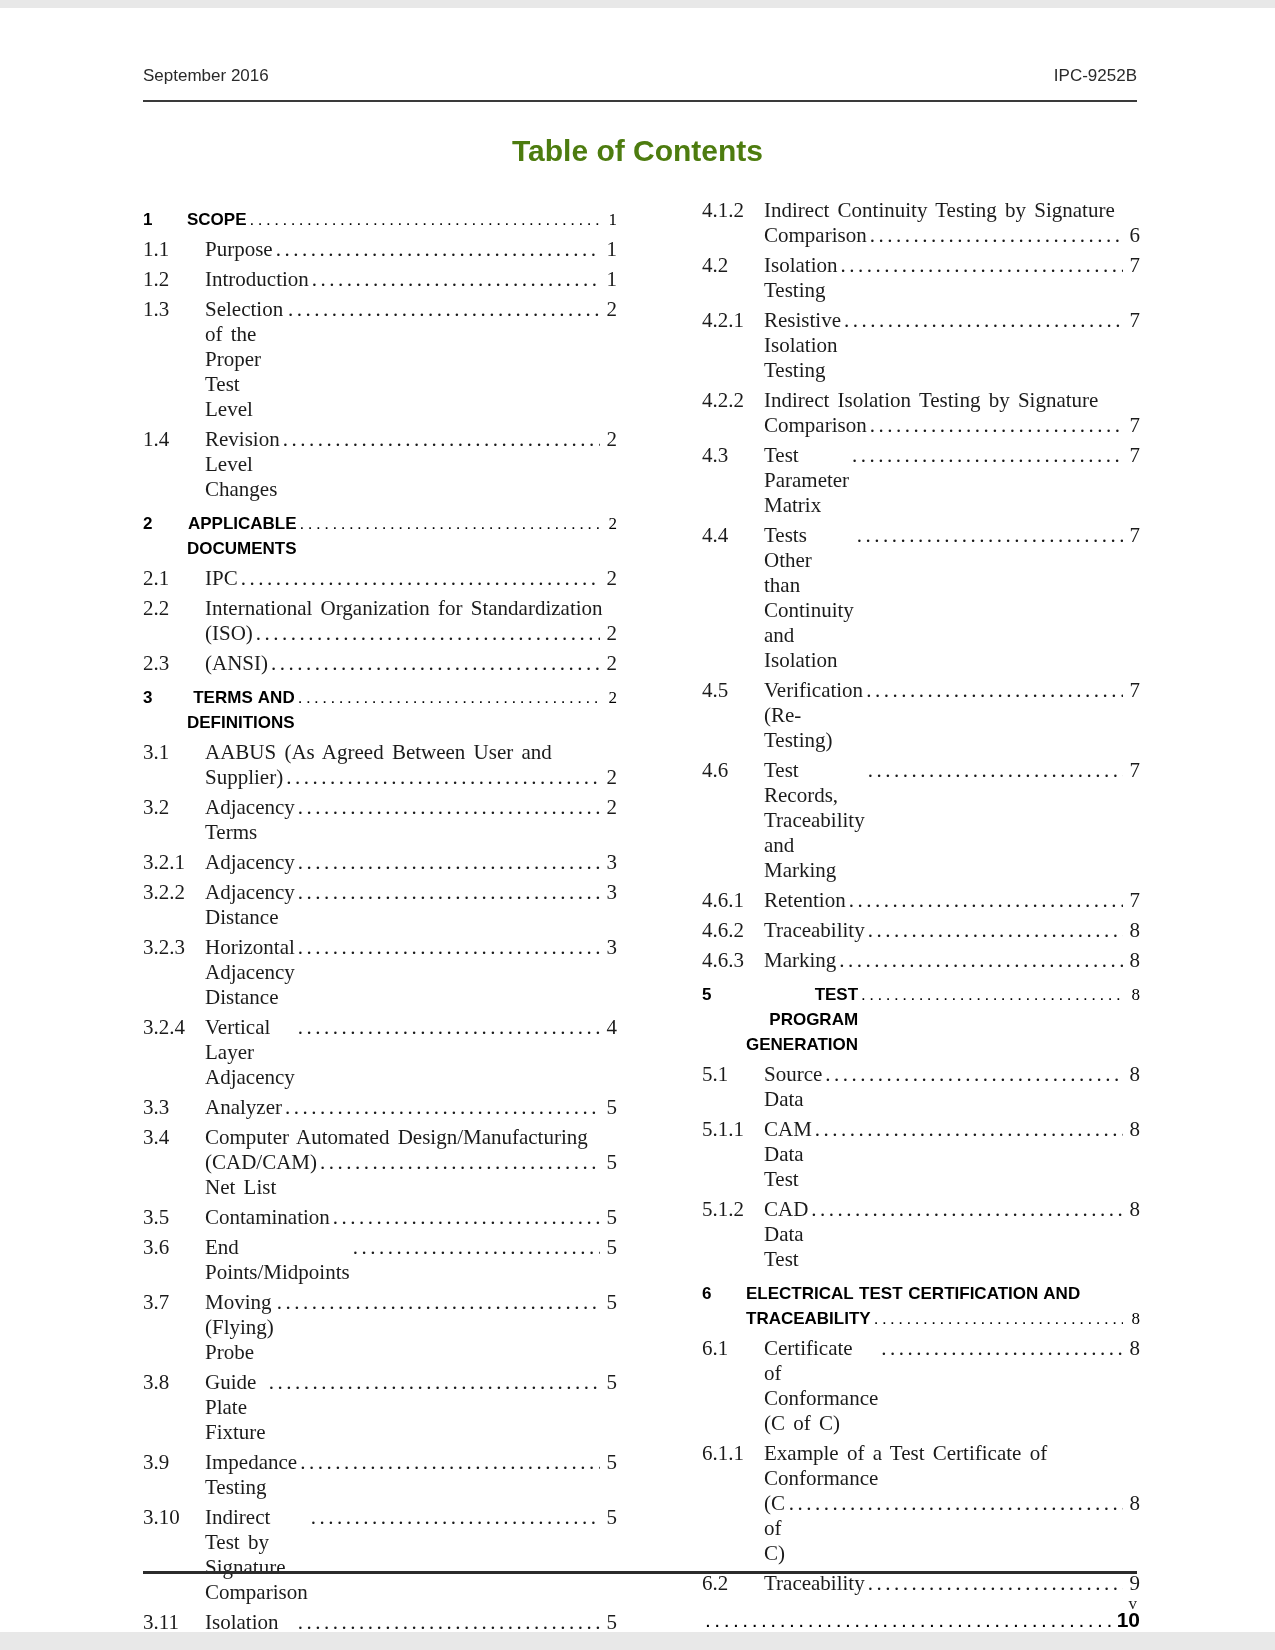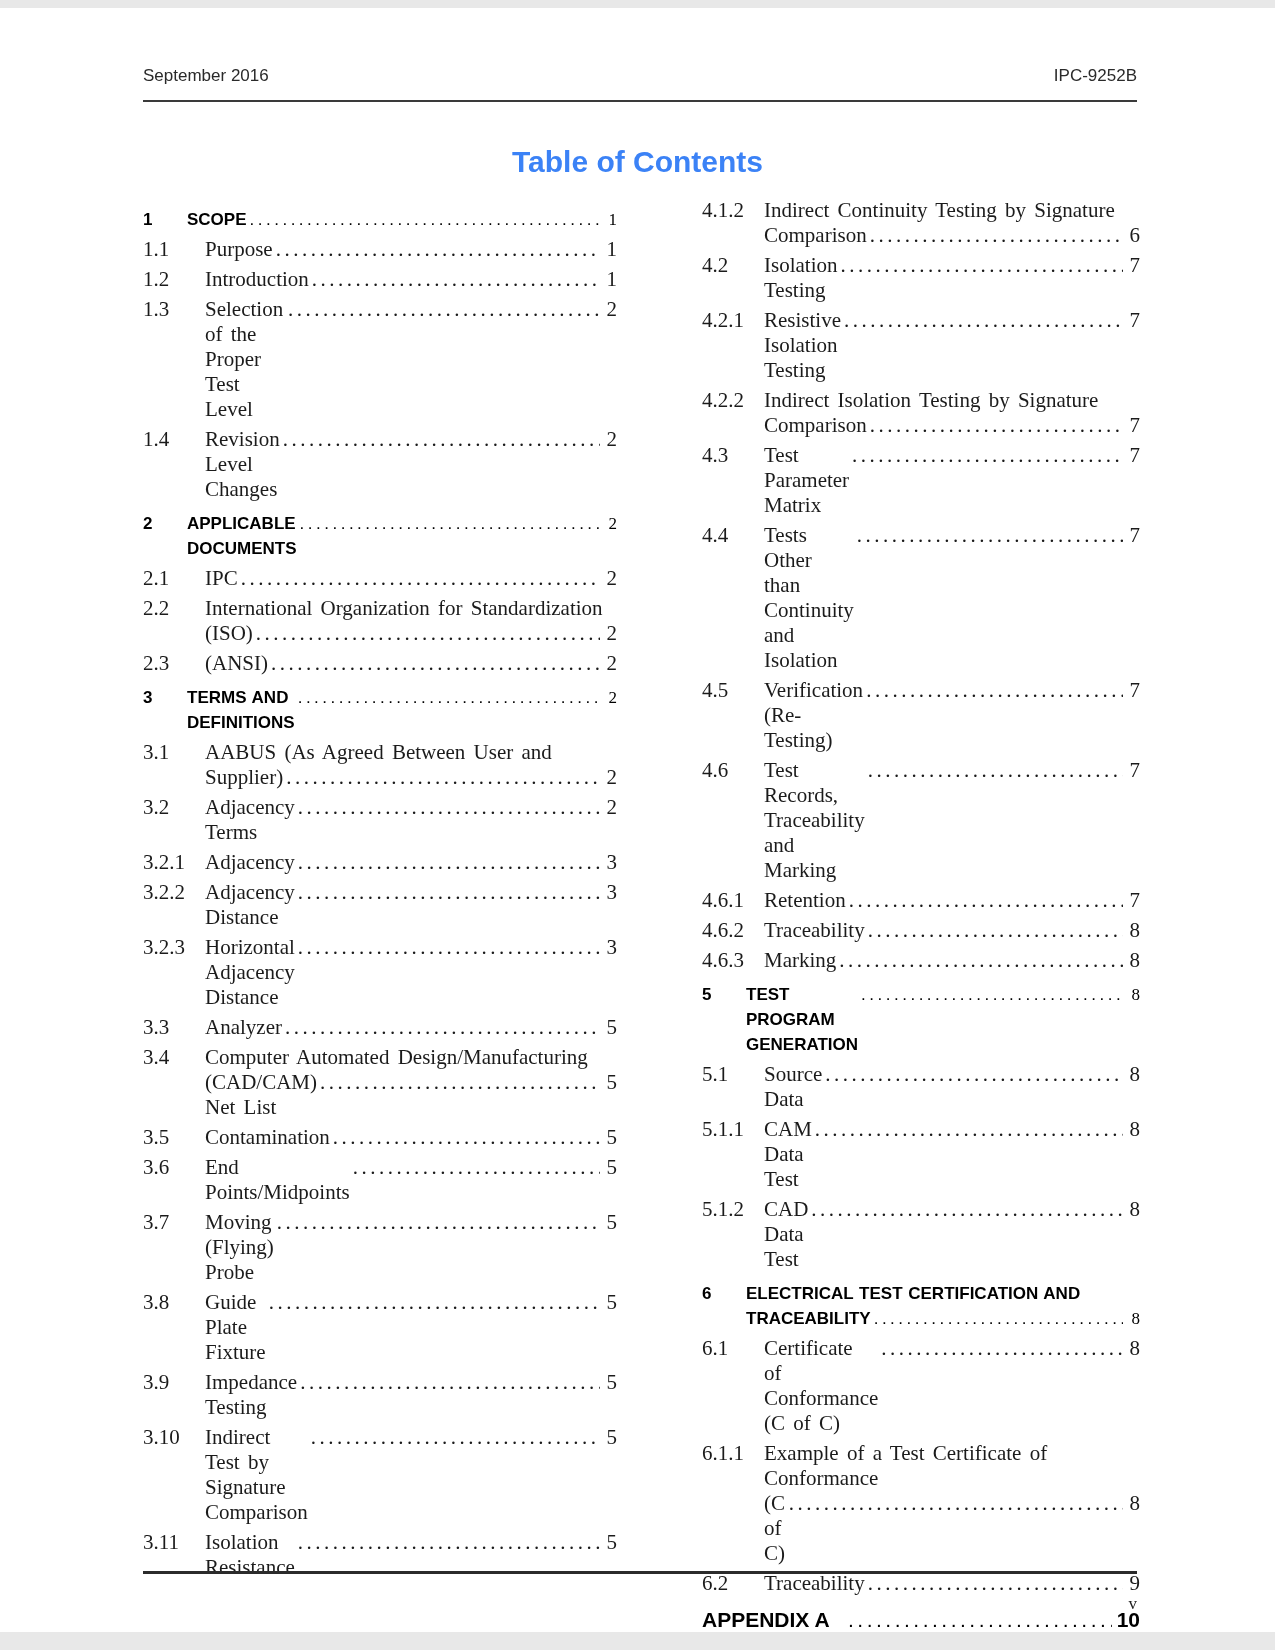--- a/index.html
+++ b/index.html
@@ -19,8 +19,8 @@
     border-top:2px solid #3a3a3a; height:0;
   }
   .doc-title {
-    position:absolute; left:0; right:0; top:137px; text-align:center;
-    font-family:"Liberation Sans", sans-serif; font-weight:bold; font-size:30px; color:#3b82f6;
+    position:absolute; left:0; right:0; top:126px; text-align:center;
+    font-family:"Liberation Sans", sans-serif; font-weight:bold; font-size:30px; color:#4d7c0f;
   }
   
   .columns { position:absolute; top:190px; left:143px; display:flex; }

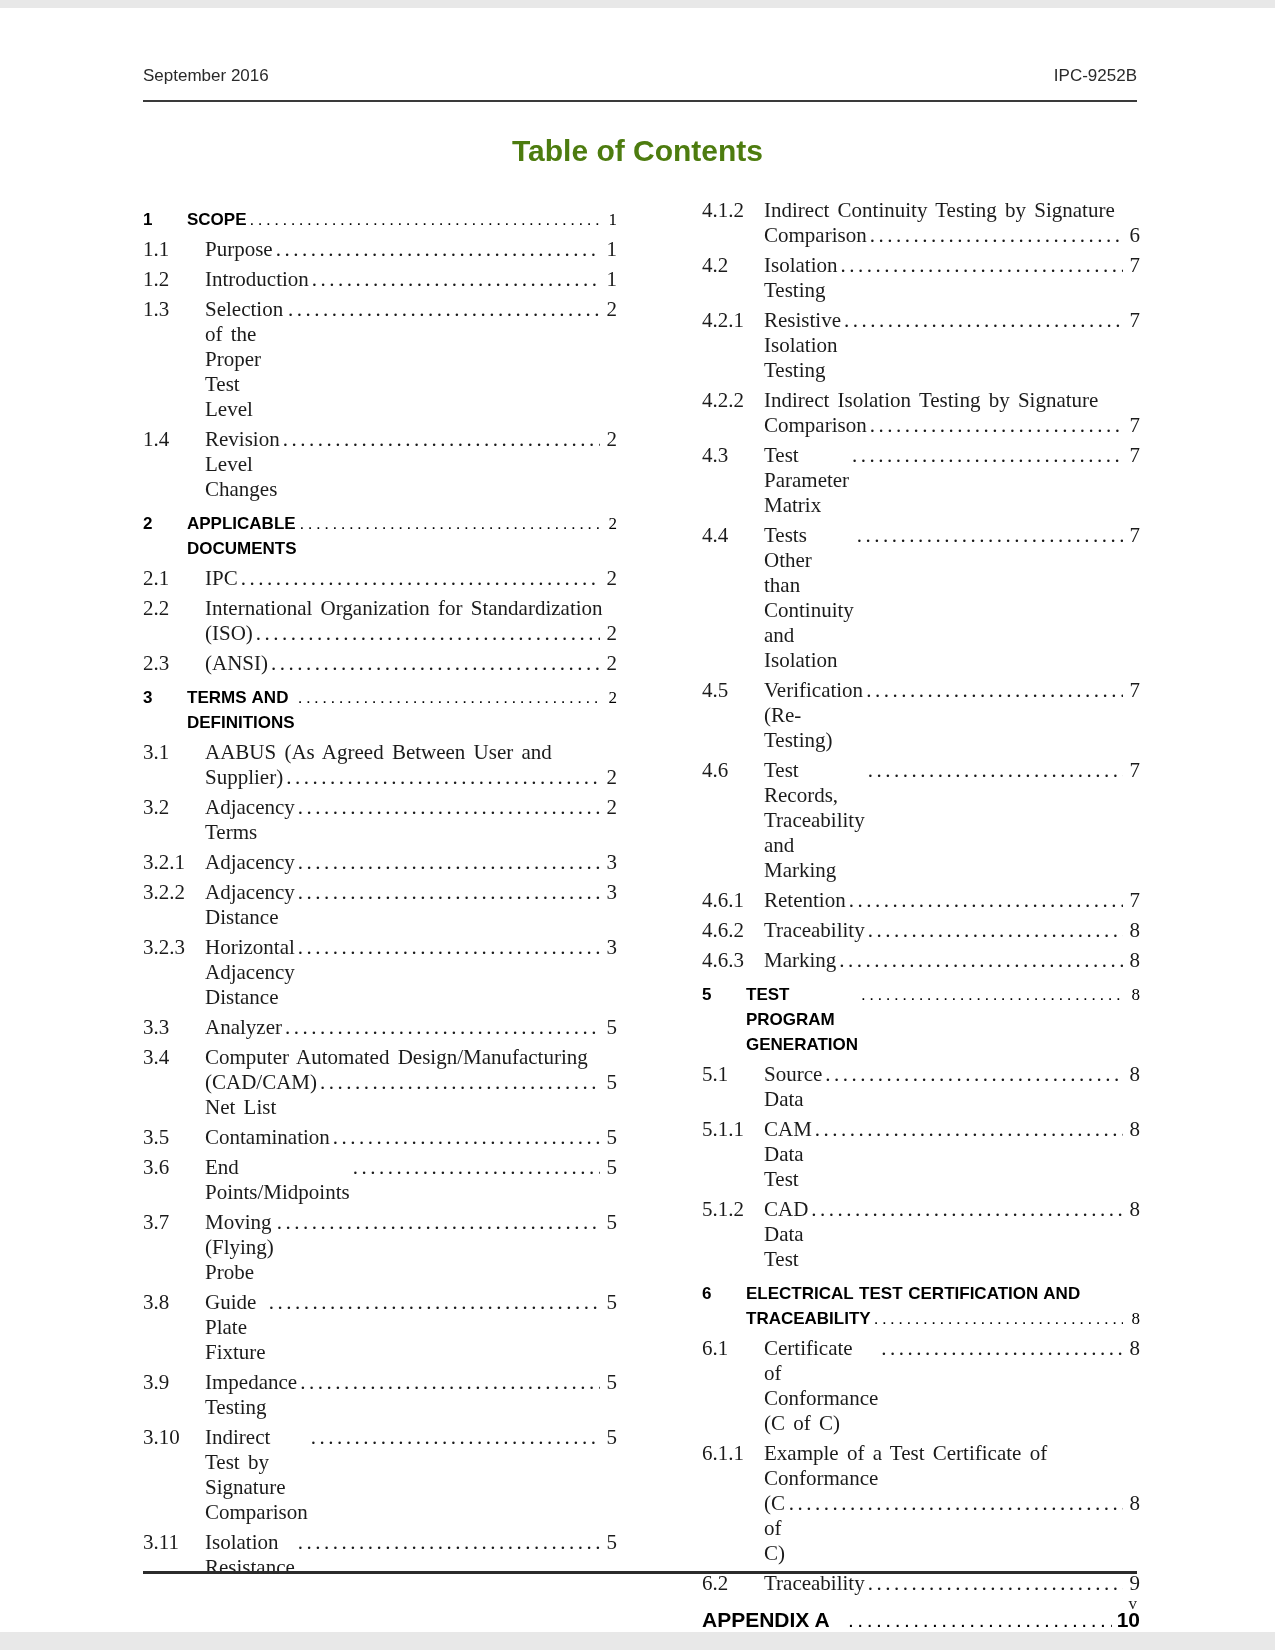--- a/index.html
+++ b/index.html
@@ -45,7 +45,7 @@
     margin-top:9px; font-size:17px;
   }
   .entry.h .num { flex:0 0 44px; }
-  .entry.h .txt { word-spacing:1px; }
+  .entry.h .txt { word-spacing:1px;text-align:right; }
   .entry.h .leader::after { font-weight:normal; }
   .entry.h .pg { font-weight:normal; font-family:"Liberation Serif", serif; }
 

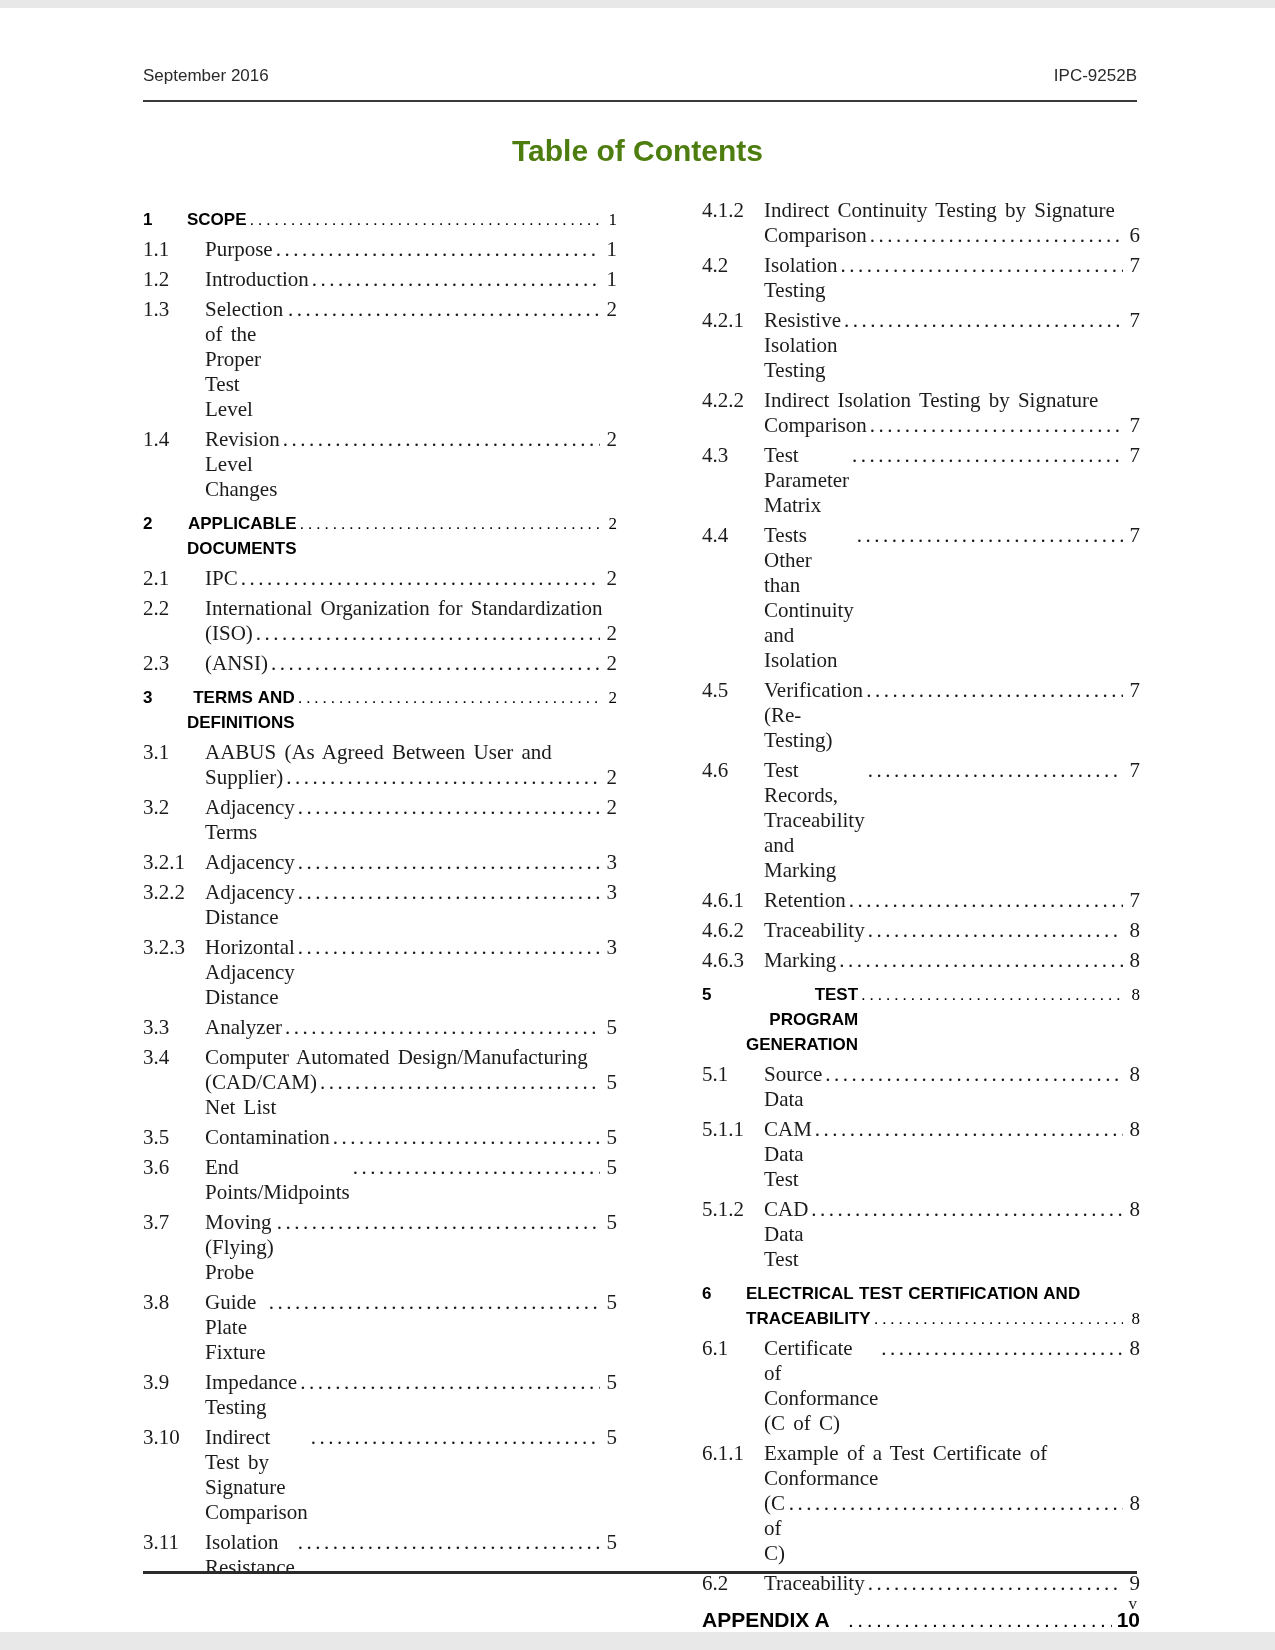--- a/index.html
+++ b/index.html
@@ -244,6 +244,16 @@
           </span>
         </div>
         <div class="entry s">
+          <span class="num">3.2.4</span>
+          <span class="body">
+            <span class="line">
+              <span class="txt">Vertical Layer Adjacency</span>
+              <span class="leader"></span>
+              <span class="pg">4</span>
+            </span>
+          </span>
+        </div>
+        <div class="entry s">
           <span class="num">3.3</span>
           <span class="body">
             <span class="line">

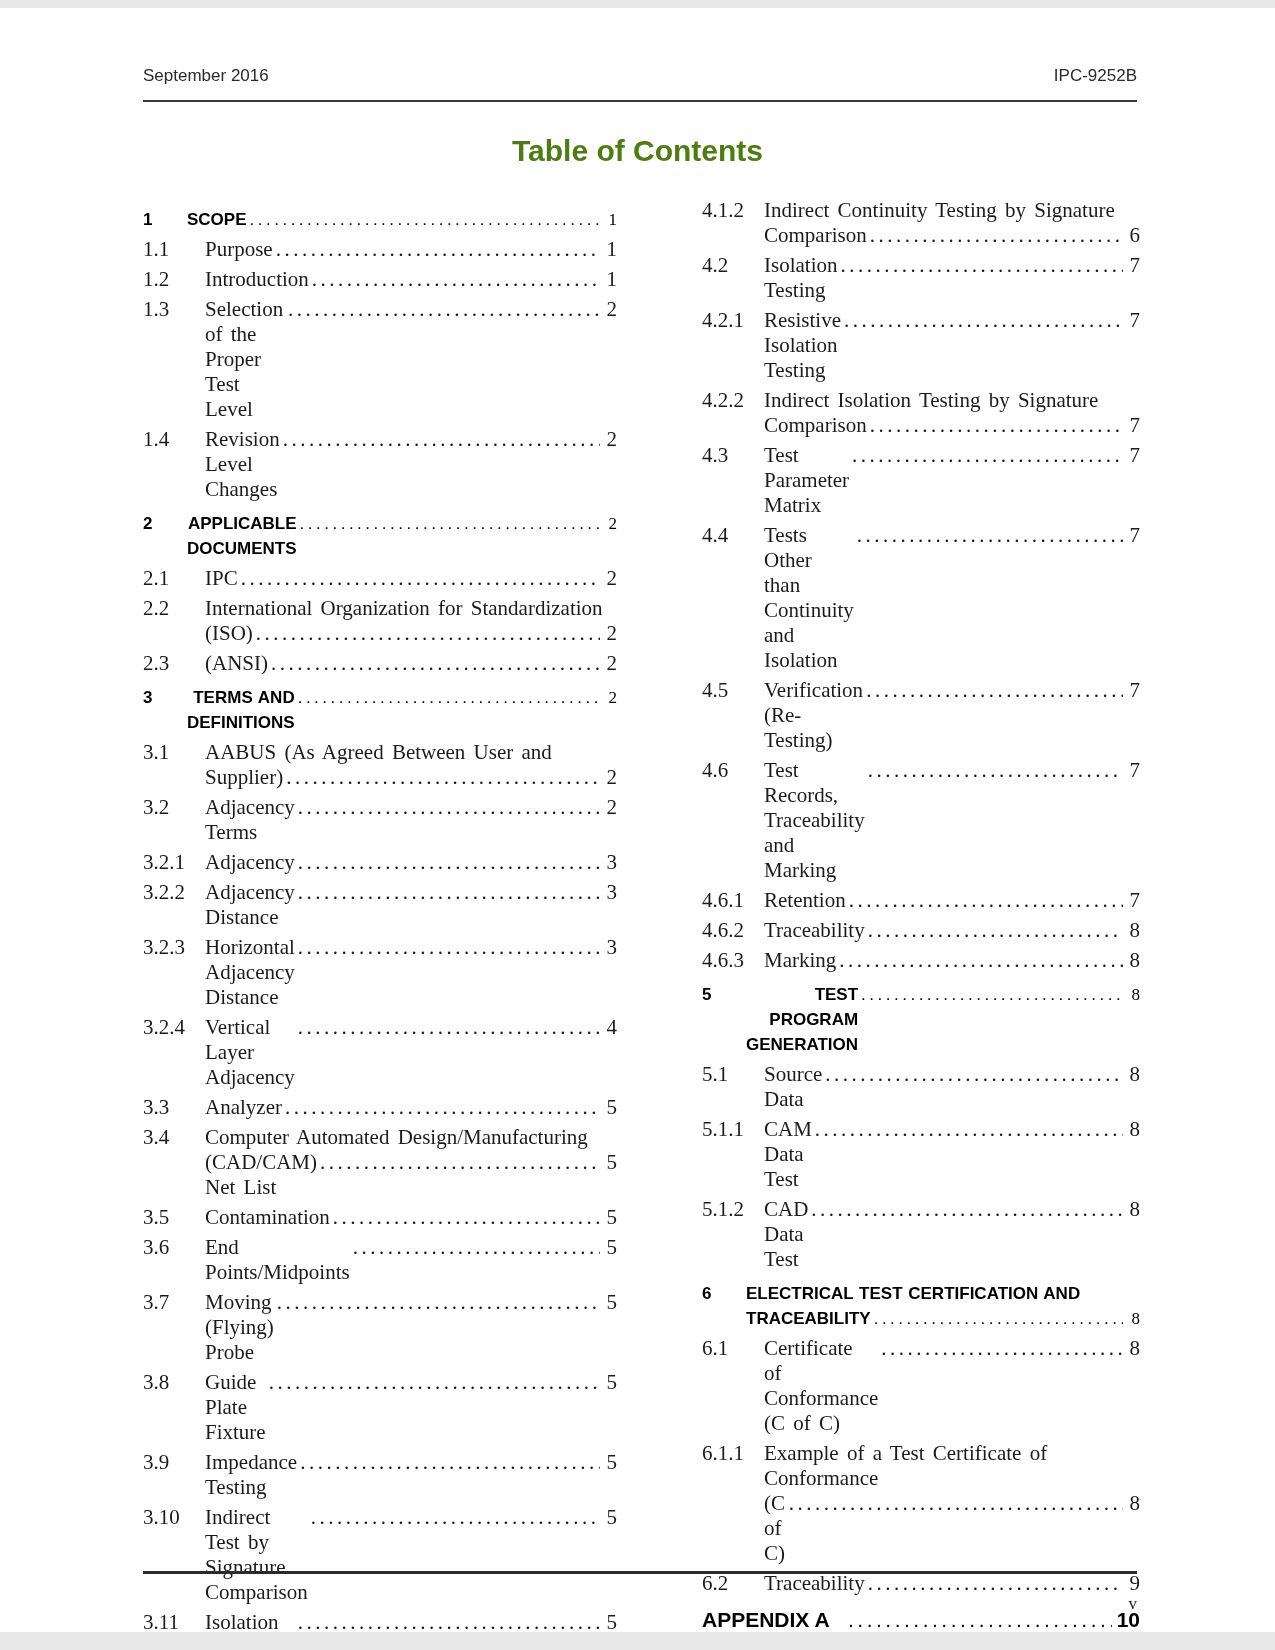--- a/index.html
+++ b/index.html
@@ -552,7 +552,6 @@
             </span>
           </div>
           <div class="entry a">
-            <span class="num">APPENDIX A</span>
             <span class="body">
               <span class="line">
                 <span class="leader"></span>

